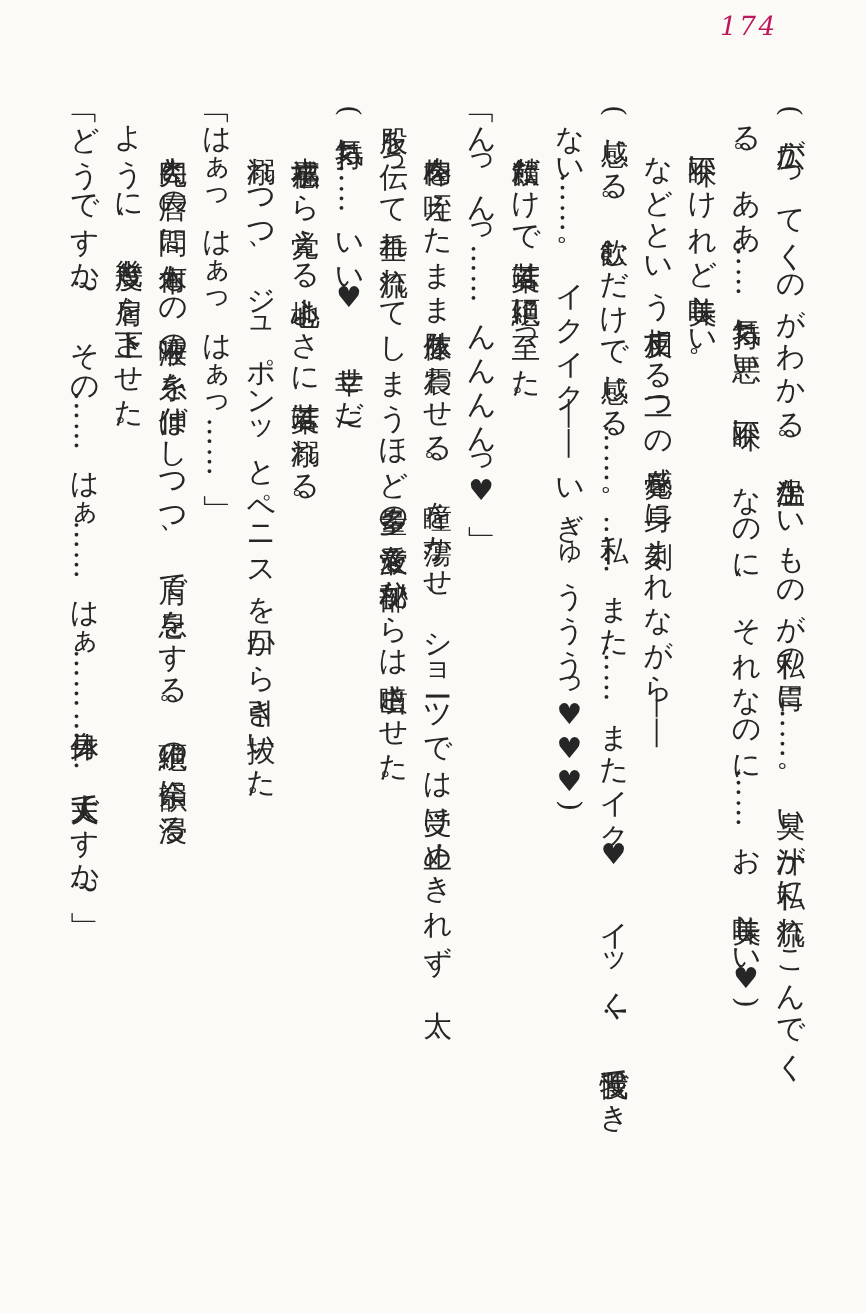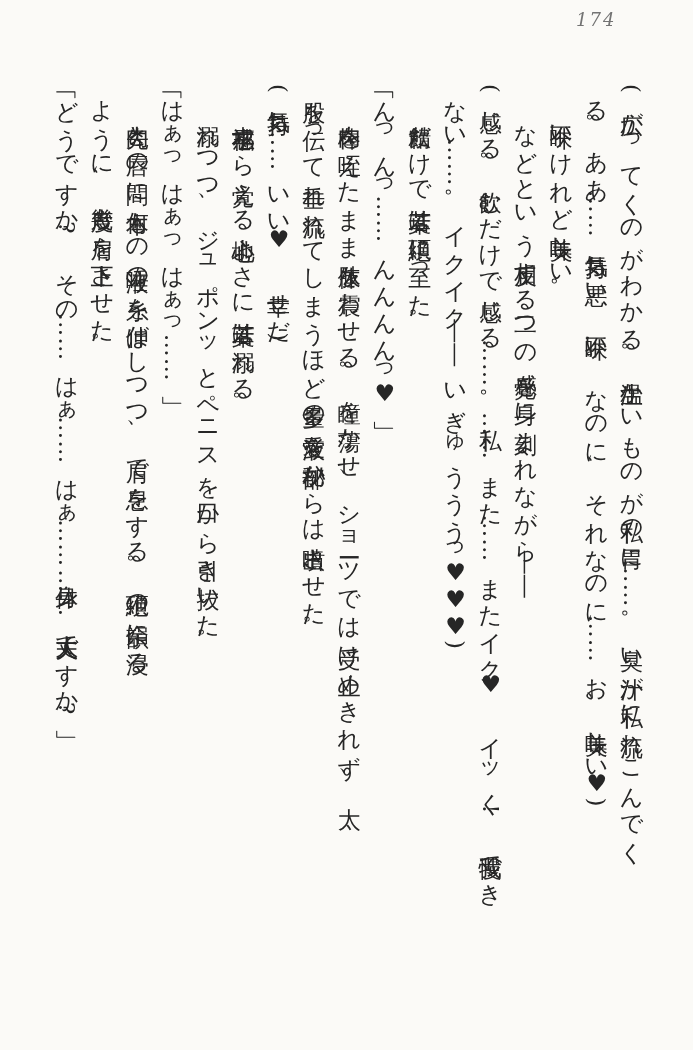--- a/index.html
+++ b/index.html
@@ -20,10 +20,10 @@
     position: absolute;
     top: 9px;
     left: 576px;
-    font-size: 18px;
+    font-size: 21px;
     font-style: italic;
     letter-spacing: 2px;
-    color: #737373;
+    color: #be185d;
   }
   .text-area {
     position: absolute;

